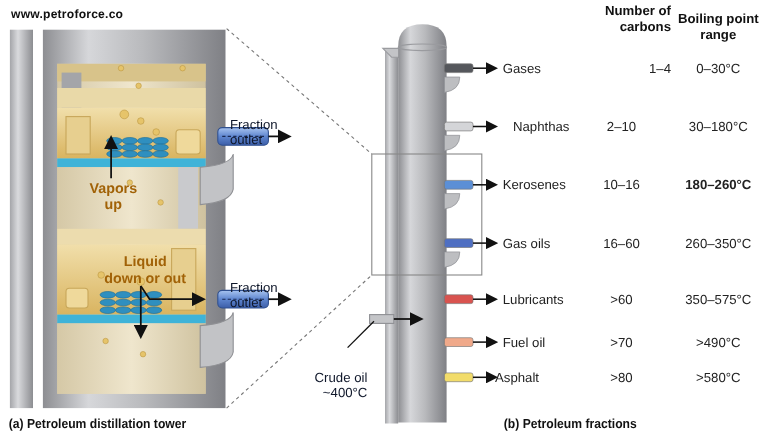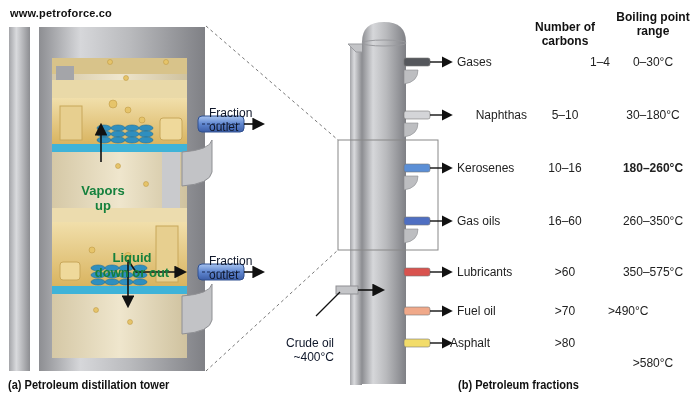--- a/index.html
+++ b/index.html
@@ -194,7 +194,7 @@
   <div>~400°C</div>
 </div>
 
-<div class="abs hdr" style="left:520px;top:20px;width:90px;">
+<div class="abs hdr" style="left:520px;top:3px;width:90px;text-align:right;">
   <div>Number of</div>
   <div>carbons</div>
 </div>

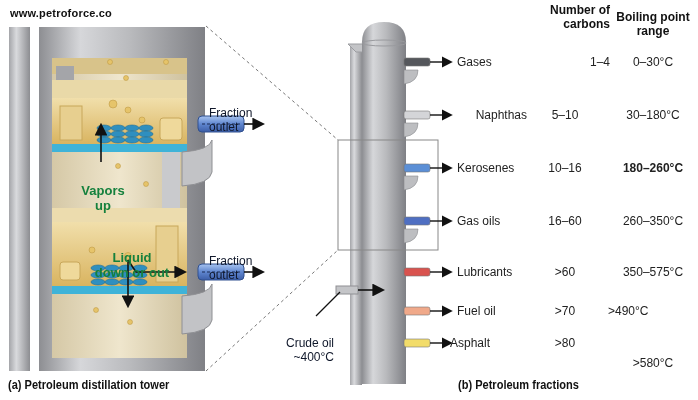--- a/index.html
+++ b/index.html
@@ -210,7 +210,7 @@
       <div class="abs cell" style="left: 608px; top: 55px; width: 90px; text-align: center;">0–30°C</div>
     </div>
     <div>
-      <div class="abs frac-label" style="left: 457px; top: 108px; width: 70px; text-align: right;">Naphthas</div>
+      <div class="abs frac-label" style="left: 457px; top: 108px; width: 70px; text-align: center;">Naphthas</div>
       <div class="abs cell" style="left: 520px; top: 108px; width: 90px; text-align: center;">5–10</div>
       <div class="abs cell" style="left: 608px; top: 108px; width: 90px; text-align: center;">30–180°C</div>
     </div>

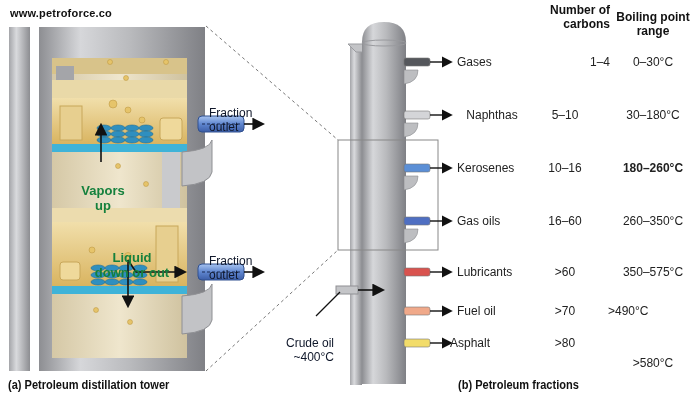--- a/index.html
+++ b/index.html
@@ -211,7 +211,7 @@
     </div>
     <div>
       <div class="abs frac-label" style="left: 457px; top: 108px; width: 70px; text-align: center;">Naphthas</div>
-      <div class="abs cell" style="left: 520px; top: 108px; width: 90px; text-align: center;">5–10</div>
+      <div class="abs cell" style="left: 520px; top: 108px; width: 90px; text-align: center;">2–10</div>
       <div class="abs cell" style="left: 608px; top: 108px; width: 90px; text-align: center;">30–180°C</div>
     </div>
     <div>

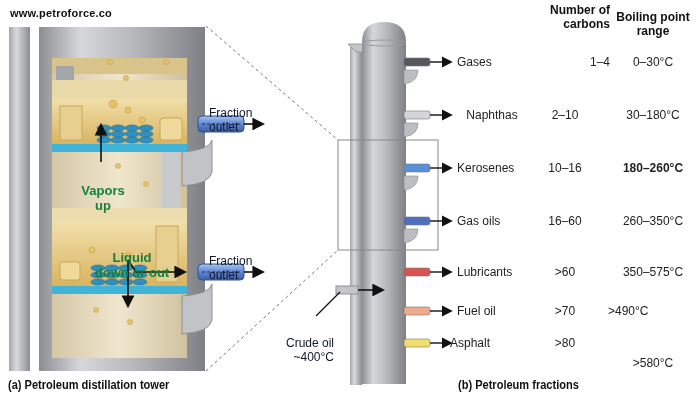--- a/index.html
+++ b/index.html
@@ -11,7 +11,7 @@
   .hdr { font-size:12px; font-weight:bold; text-align:center; line-height:14px; color:#111; }
   .cell { font-size:12px; color:#222; text-align:center; }
   .frac-label { font-size:12px; color:#222; }
-  .lbl-bold { font-size:13px; font-weight:bold; color:#15803d; text-align:center; line-height:15px;margin-top:20px; }
+  .lbl-bold { font-size:13px; font-weight:bold; color:#a16207; text-align:center; line-height:15px; }
   .lbl { font-size:12px; color:#0f172a; line-height:14px;margin-top:20px; }
   svg { position:absolute; left:0; top:0; }
 </style>

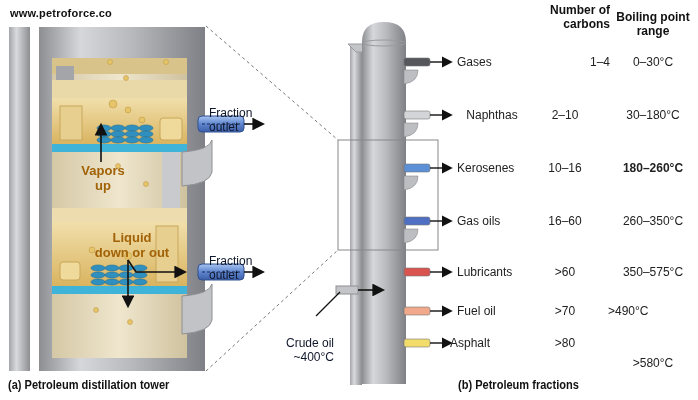--- a/index.html
+++ b/index.html
@@ -232,7 +232,7 @@
     <div>
       <div class="abs frac-label" style="left: 457px; top: 304px; width: 70px; text-align: left;">Fuel oil</div>
       <div class="abs cell" style="left: 520px; top: 304px; width: 90px; text-align: center;">&gt;70</div>
-      <div class="abs cell" style="left: 608px; top: 304px; width: 90px; text-align: left;">&gt;490°C</div>
+      <div class="abs cell" style="left: 608px; top: 304px; width: 90px; text-align: center;">&gt;490°C</div>
     </div>
     <div>
       <div class="abs frac-label" style="left: 435px; top: 336px; width: 70px; text-align: center;">Asphalt</div>

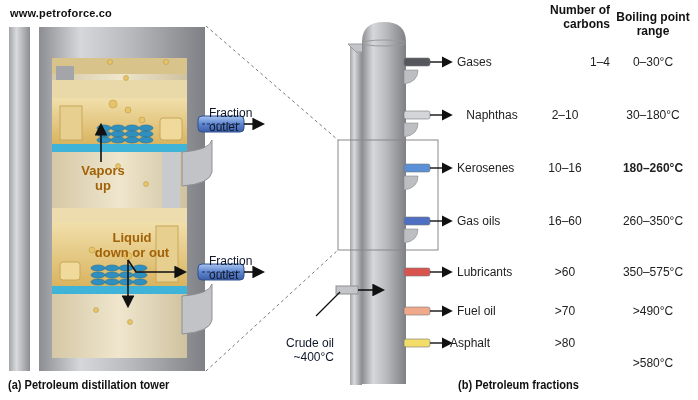--- a/index.html
+++ b/index.html
@@ -237,7 +237,7 @@
     <div>
       <div class="abs frac-label" style="left: 435px; top: 336px; width: 70px; text-align: center;">Asphalt</div>
       <div class="abs cell" style="left: 520px; top: 336px; width: 90px; text-align: center;">&gt;80</div>
-      <div class="abs cell" style="left: 608px; top: 336px; width: 90px; text-align: center; margin-top: 20px;">&gt;580°C</div>
+      <div class="abs cell" style="left: 608px; top: 336px; width: 90px; text-align: center;">&gt;580°C</div>
     </div>
   </div>
 

